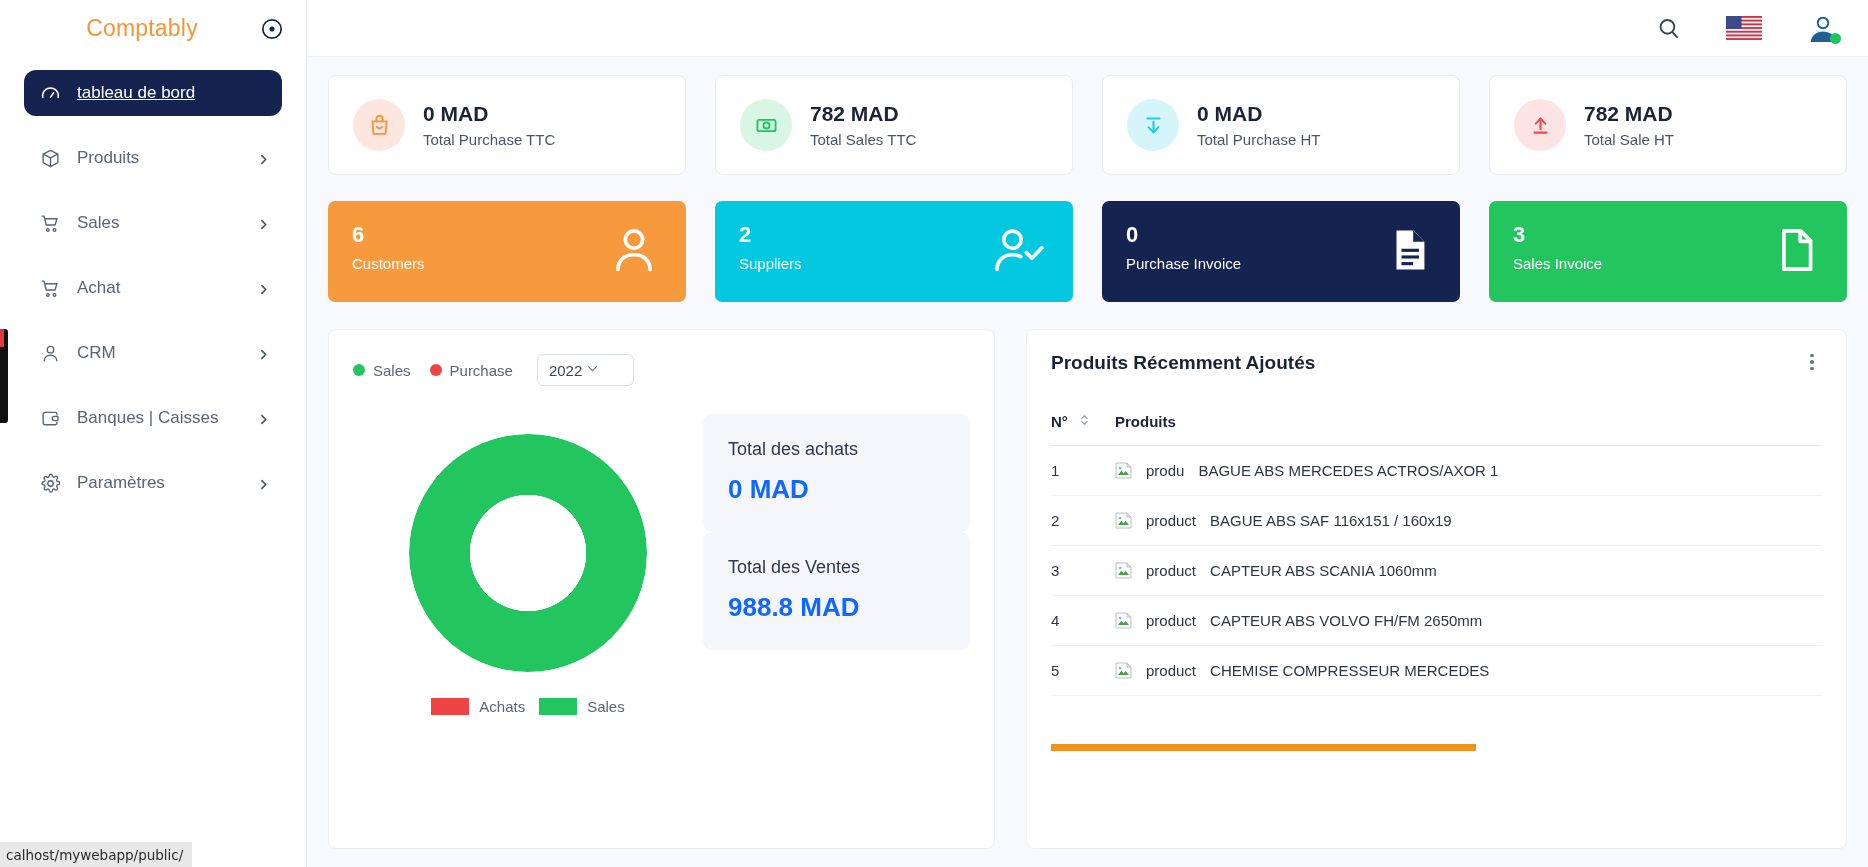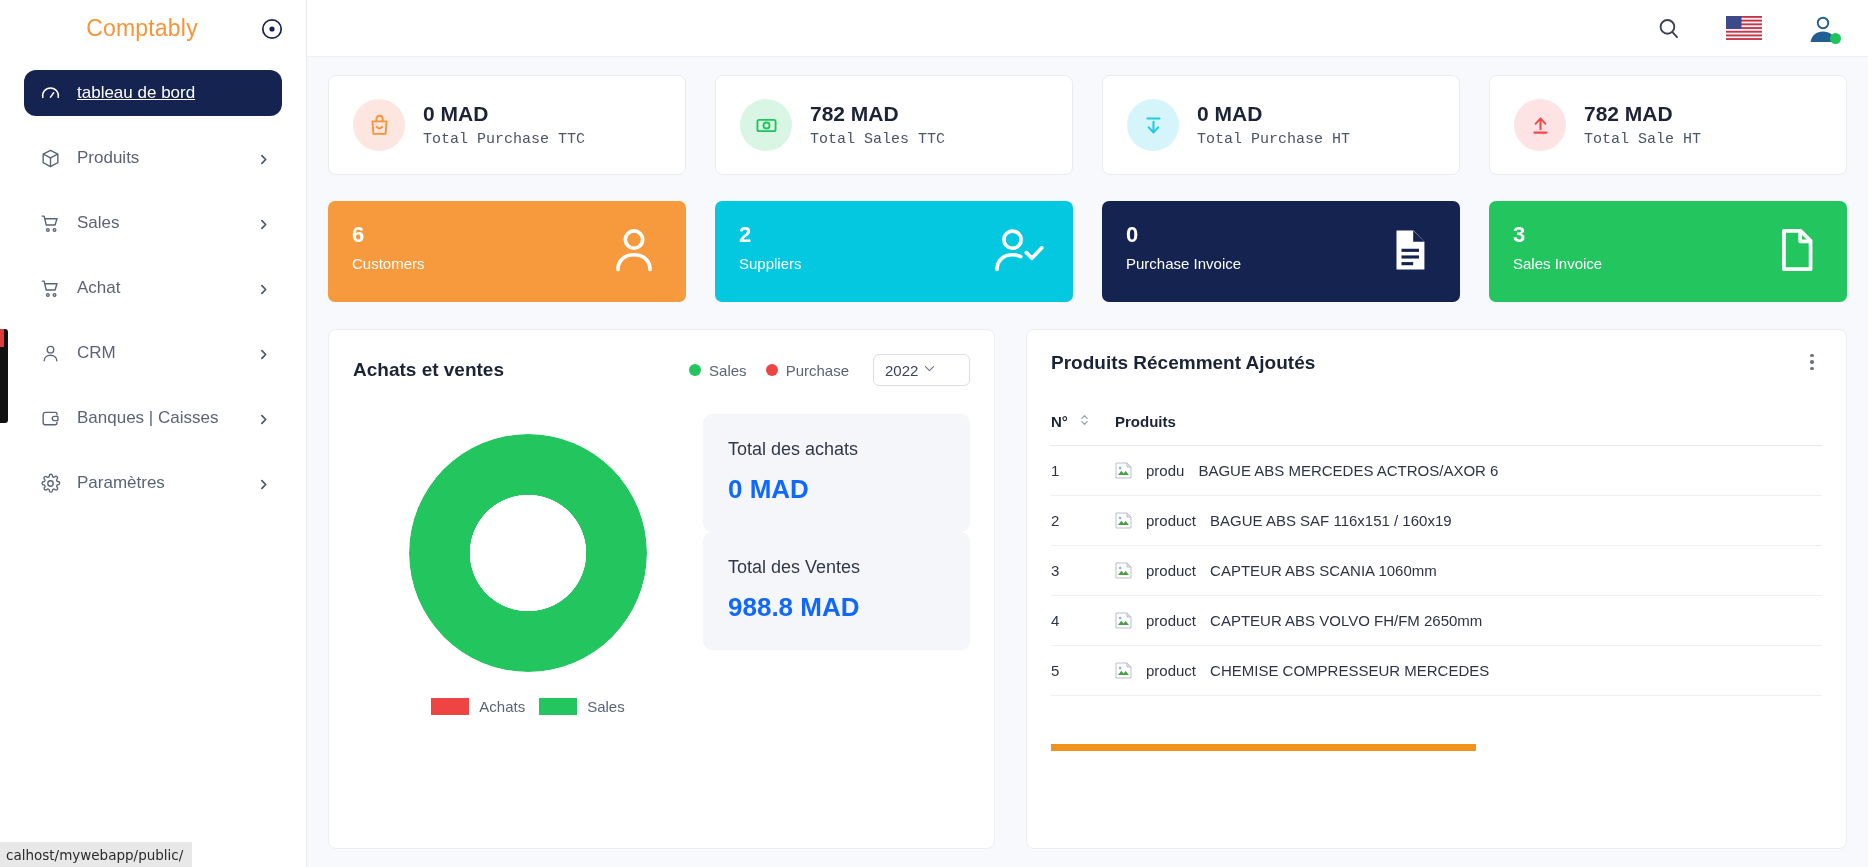--- a/index.html
+++ b/index.html
@@ -67,7 +67,7 @@
   }
   .stat-bubble { width: 52px; height: 52px; border-radius: 50%; flex: 0 0 52px; display: flex; align-items: center; justify-content: center; }
   .stat-val { font-size: 21px; font-weight: bold; color: #1b2337; line-height: 1.35; }
-  .stat-lab { font-size: 15px; color: #4b5468; line-height: 1.4; font-family: Liberation Mono, monospace; }
+  .stat-lab { font-size: 15px; color: #4b5468; line-height: 1.4; }
 
   
   .kpi-row { display: flex; gap: 29px; margin-top: 26px; }

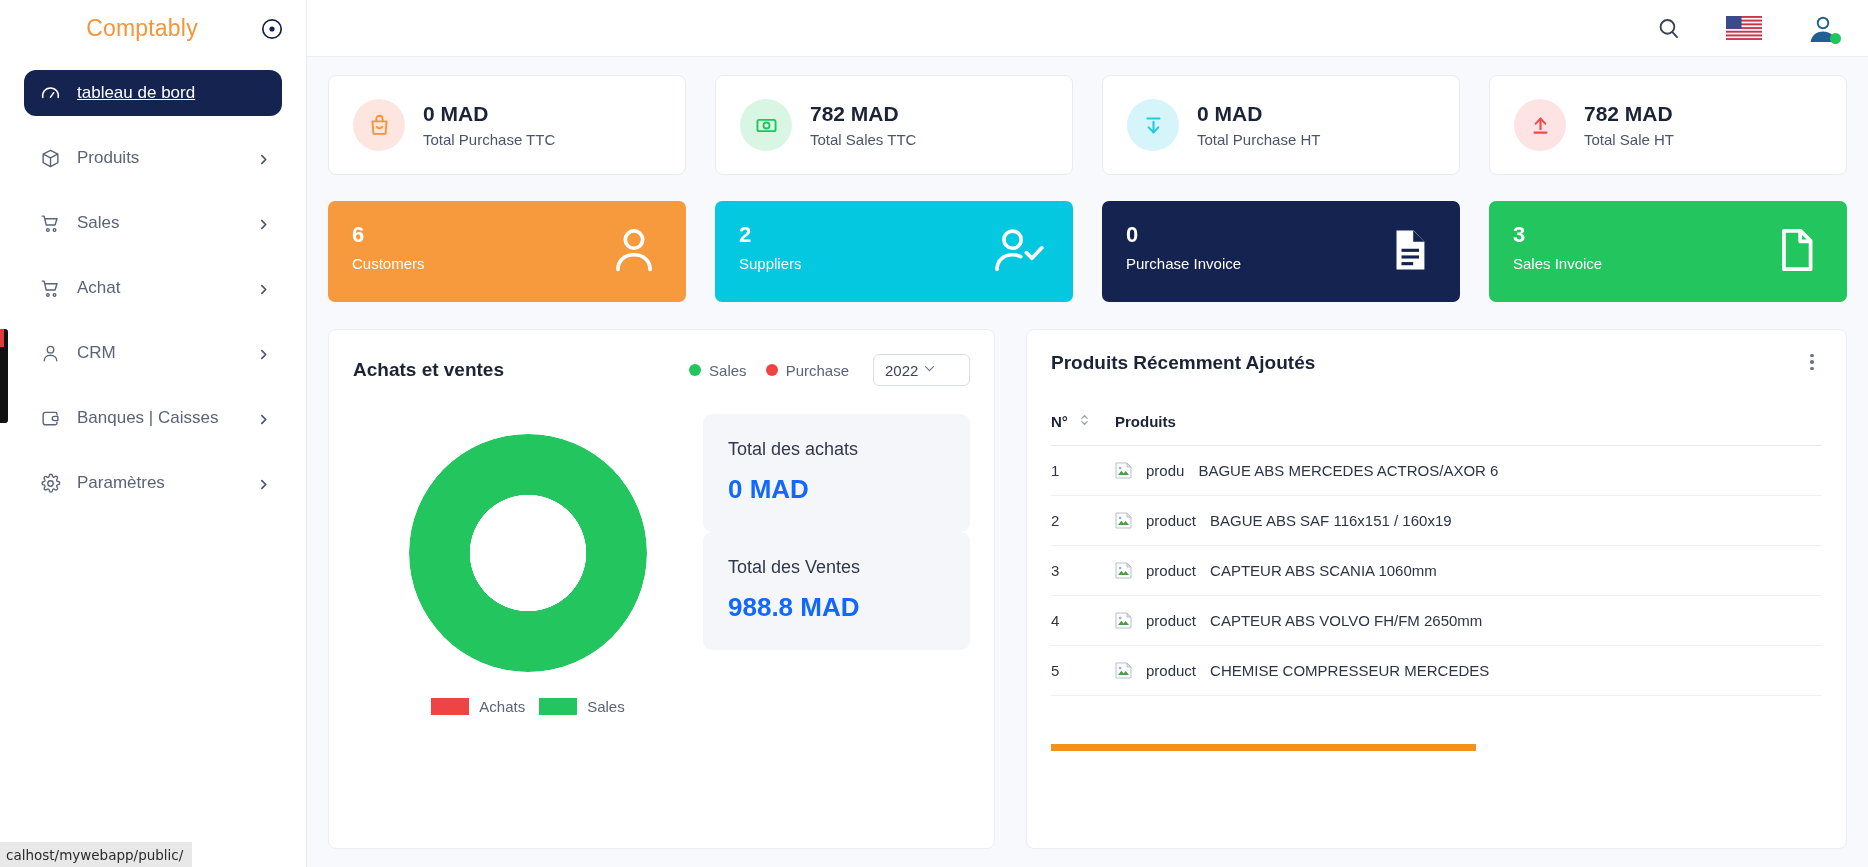--- a/index.html
+++ b/index.html
@@ -422,7 +422,6 @@
 
         <section class="panel panel-chart">
           <div class="chart-head">
-            <div class="chart-title">Achats et ventes</div>
             <div class="legend-inline">
               <div class="legend-item">
                 <span class="legend-dot" style="background:#22c55e"></span>

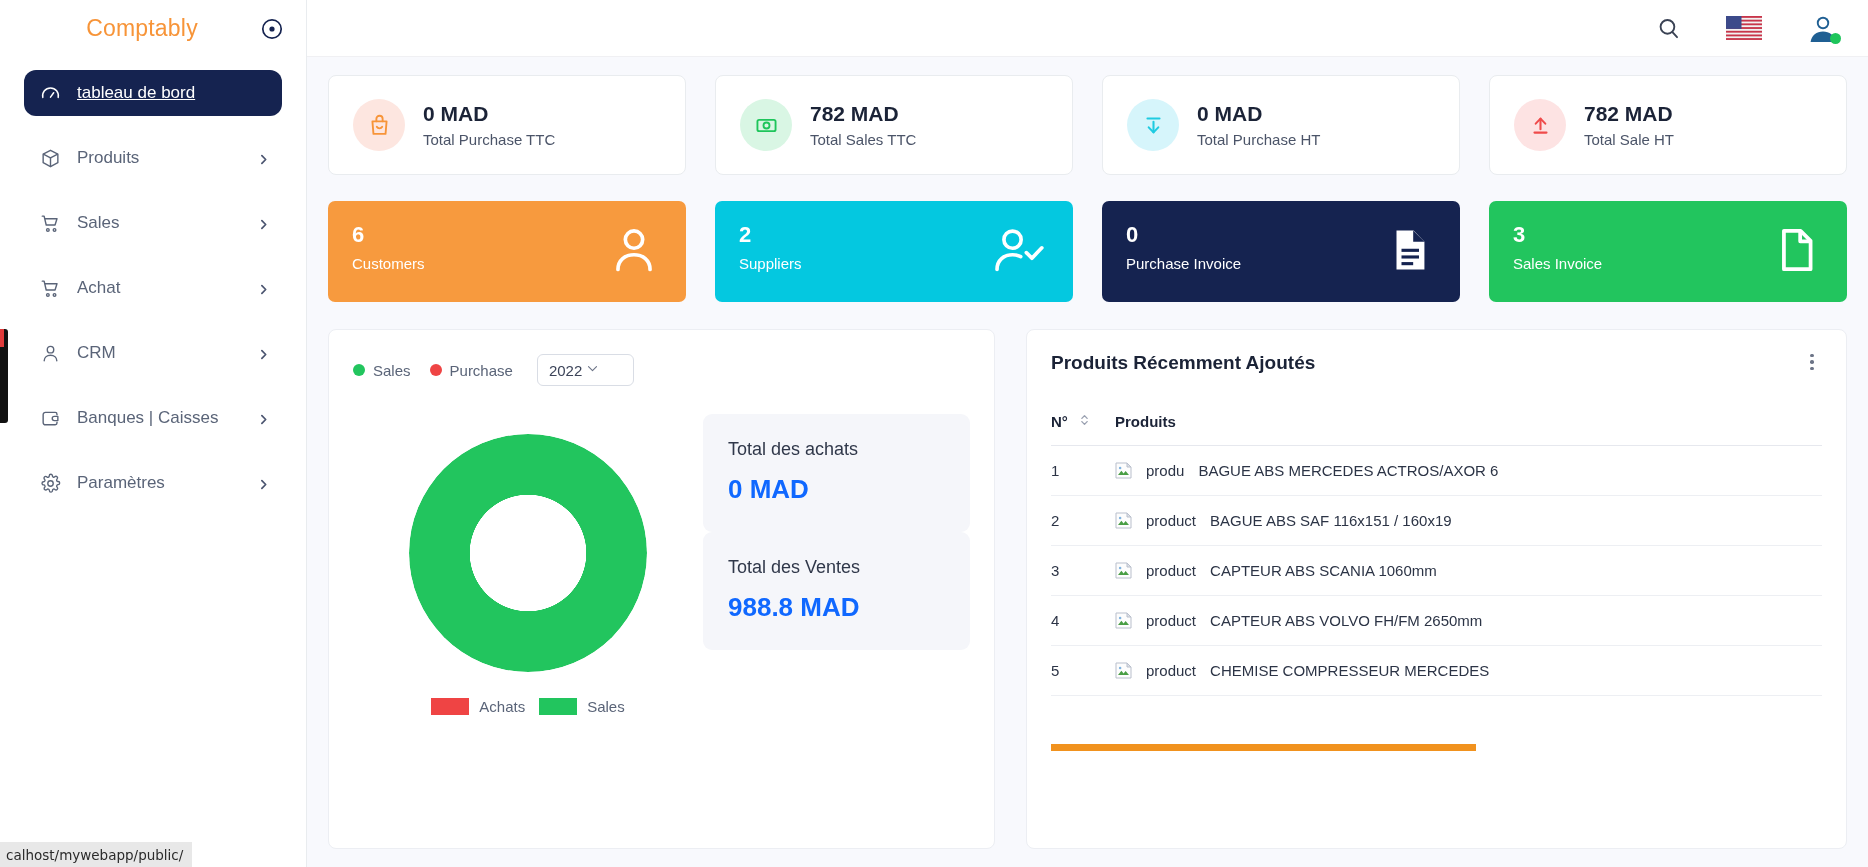--- a/index.html
+++ b/index.html
@@ -511,7 +511,7 @@
                           <circle cx="5.1" cy="6.1" r="1.25" fill="#7fb3e0"></circle>
                         </svg></span>
                       <span class="alt-txt">produ</span>
-                      <span class="prod-name">BAGUE ABS MERCEDES ACTROS/AXOR 6</span>
+                      <span class="prod-name">BAGUE ABS MERCEDES ACTROS/AXOR 1</span>
                     </span>
                   </td>
                 </tr>

